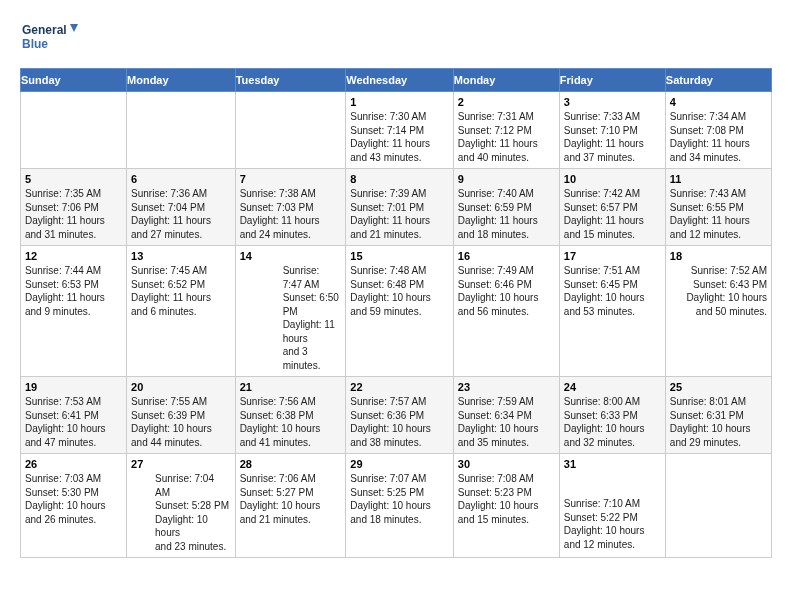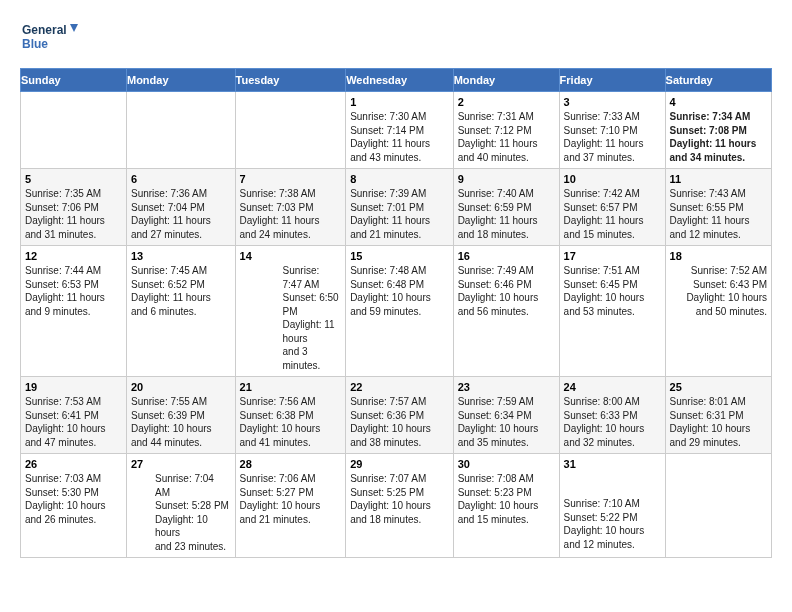--- a/index.html
+++ b/index.html
@@ -138,7 +138,7 @@
           </td>
           <td>
             <div class="day-number">4</div>
-            <div class="day-info" style="white-space: pre-line; font-weight: bold;">Sunrise: 7:34 AM
+            <div class="day-info" style="white-space: pre-line;">Sunrise: 7:34 AM
 Sunset: 7:08 PM
 Daylight: 11 hours
 and 34 minutes.</div>

